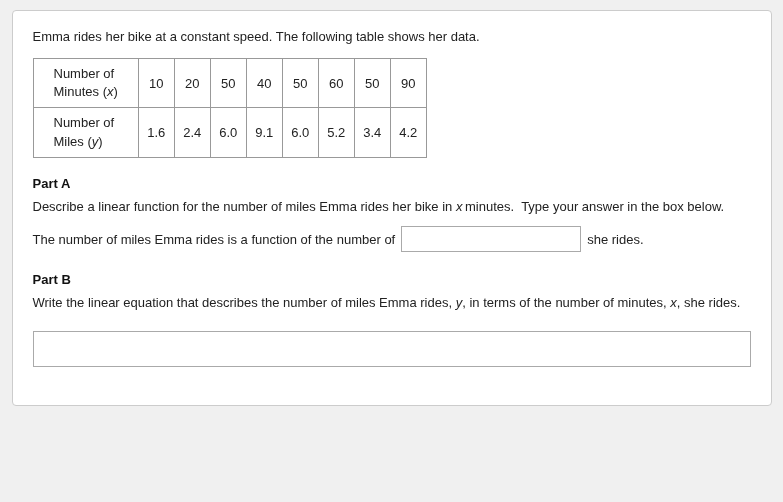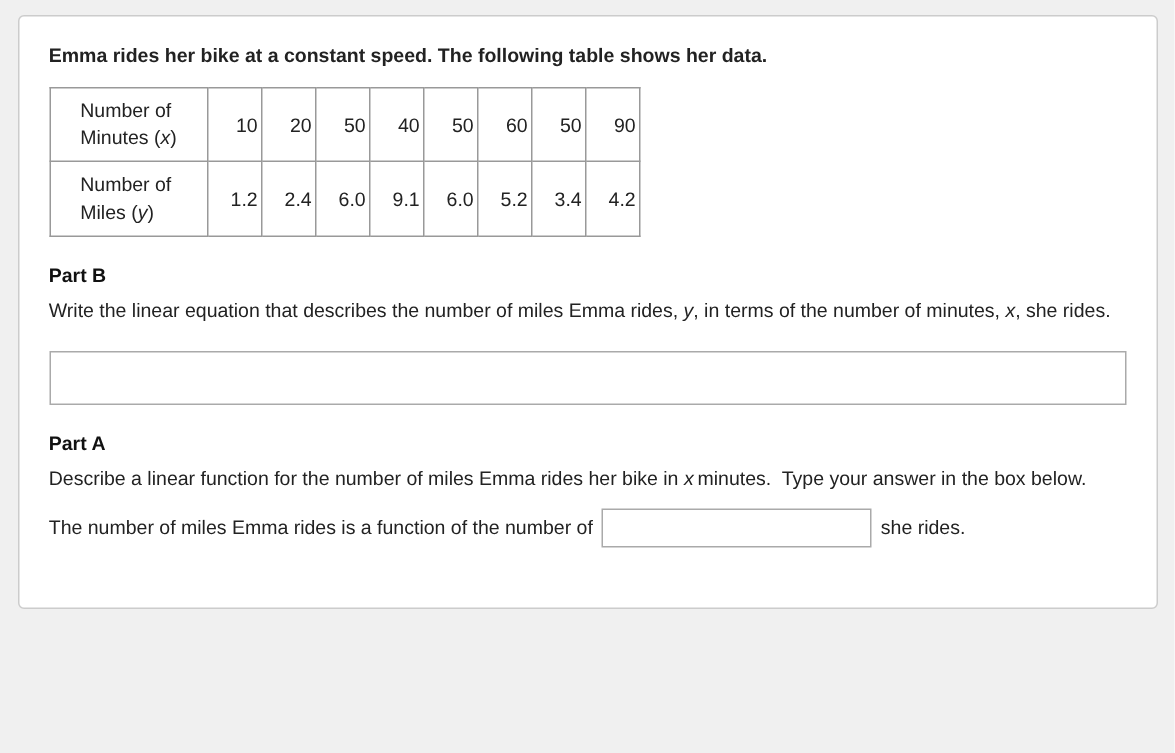--- a/index.html
+++ b/index.html
@@ -24,7 +24,6 @@
       font-size: 13px;
       margin-bottom: 14px;
       color: #222;
-      font-weight: bold;
     }
     .table-wrapper {
       margin-bottom: 18px;

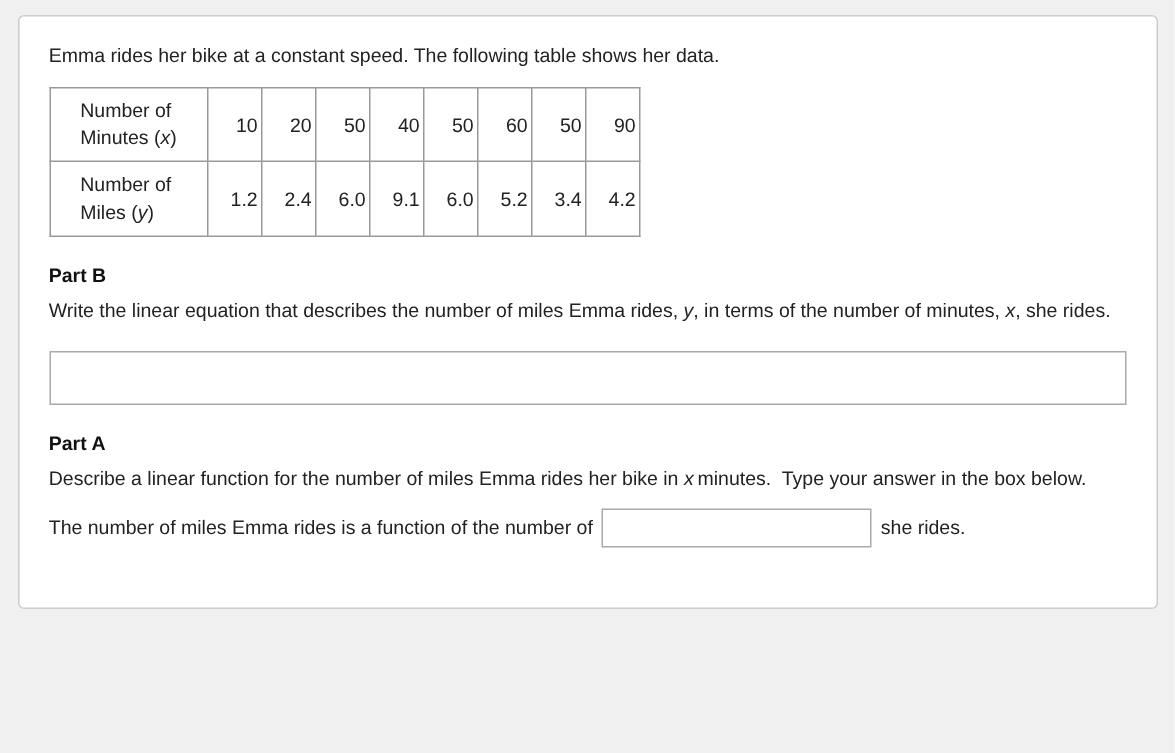--- a/index.html
+++ b/index.html
@@ -35,7 +35,7 @@
     table td {
       border: 1px solid #999;
       padding: 6px 2px;
-      text-align: right;
+      text-align: center;
       color: #222;
       min-width: 36px;
     }

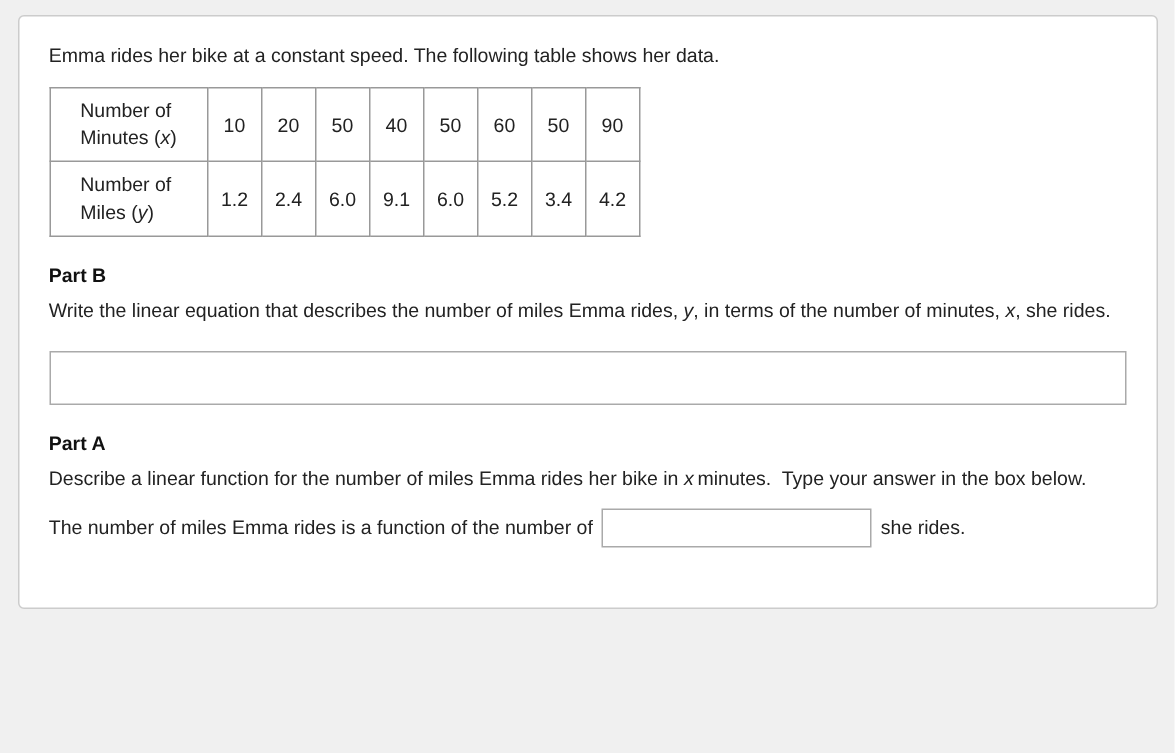--- a/index.html
+++ b/index.html
@@ -114,7 +114,7 @@
       </tr>
       <tr>
         <td class="label-cell">Number of<br>Miles (<em>y</em>)</td>
-        <td>1.2</td>
+        <td>1.6</td>
         <td>2.4</td>
         <td>6.0</td>
         <td>9.1</td>

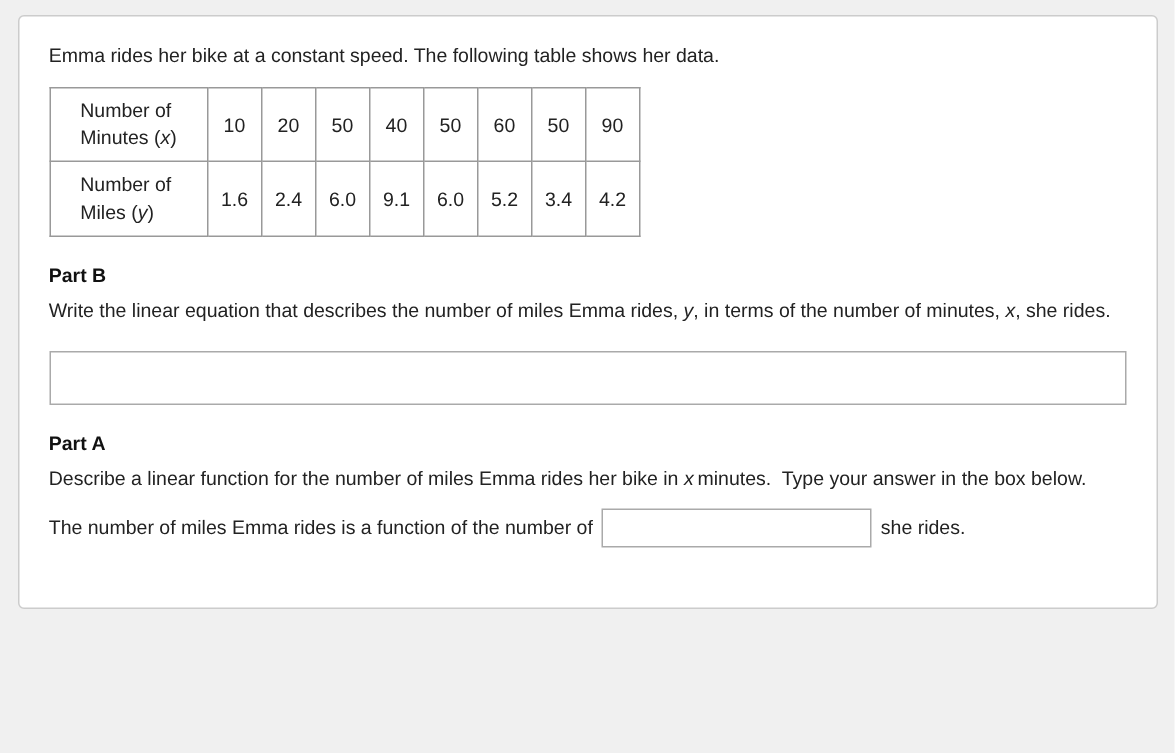--- a/index.html
+++ b/index.html
@@ -128,14 +128,6 @@
   </div>
 
   <div class="section">
-    <p class="part-label">Part B</p>
-    <p class="part-desc">
-      Write the linear equation that describes the number of miles Emma rides, <em>y</em>, in terms of the number of minutes, <em>x</em>, she rides.
-    </p>
-    <input type="text" class="part-b-answer" placeholder="" style="">
-  </div>
-
-  <div class="section">
     <p class="part-label">Part A</p>
     <p class="part-desc">
       Describe a linear function for the number of miles Emma rides her bike in <em>x</em> minutes.&nbsp; Type your answer in the box below.
@@ -147,6 +139,14 @@
     </div>
   </div>
 
+  <div class="section">
+    <p class="part-label">Part B</p>
+    <p class="part-desc">
+      Write the linear equation that describes the number of miles Emma rides, <em>y</em>, in terms of the number of minutes, <em>x</em>, she rides.
+    </p>
+    <input type="text" class="part-b-answer" placeholder="" style="">
+  </div>
+
 </div>
 
 </body></html>

